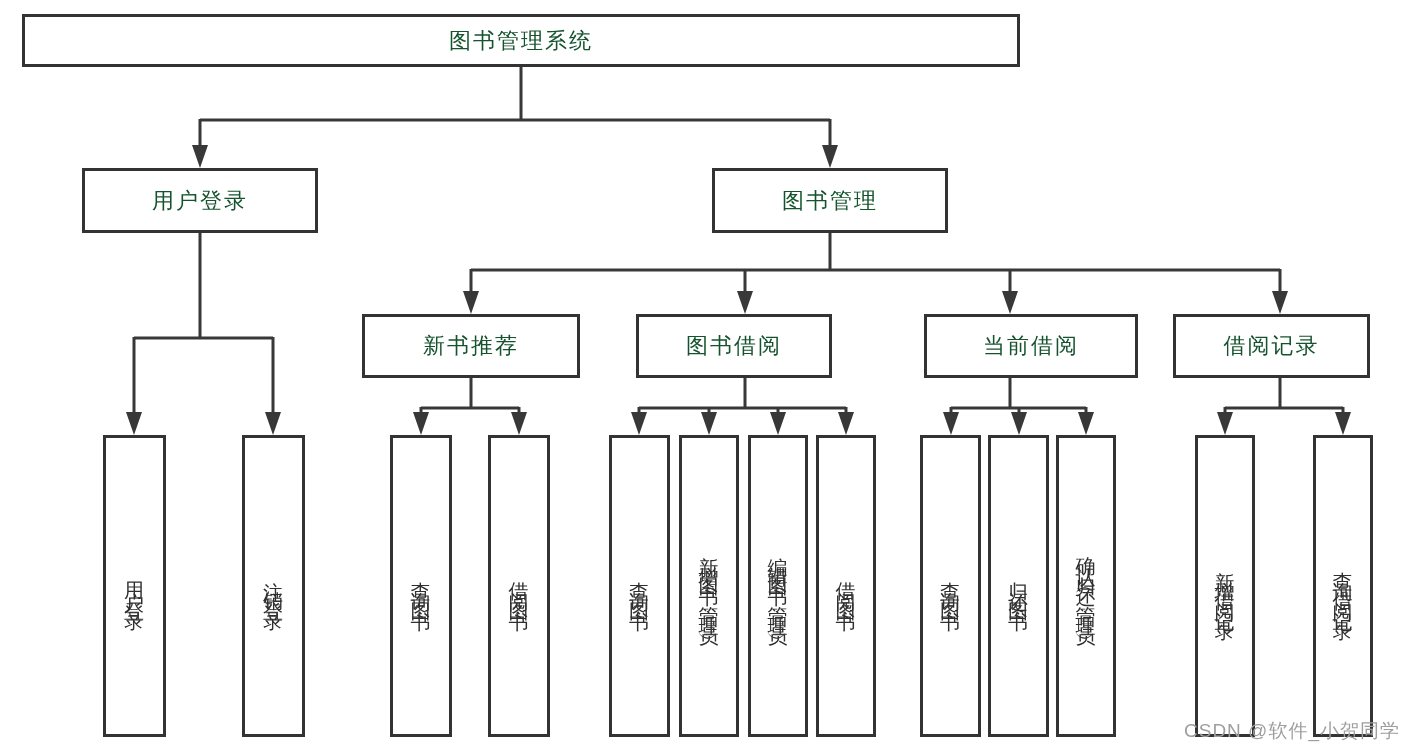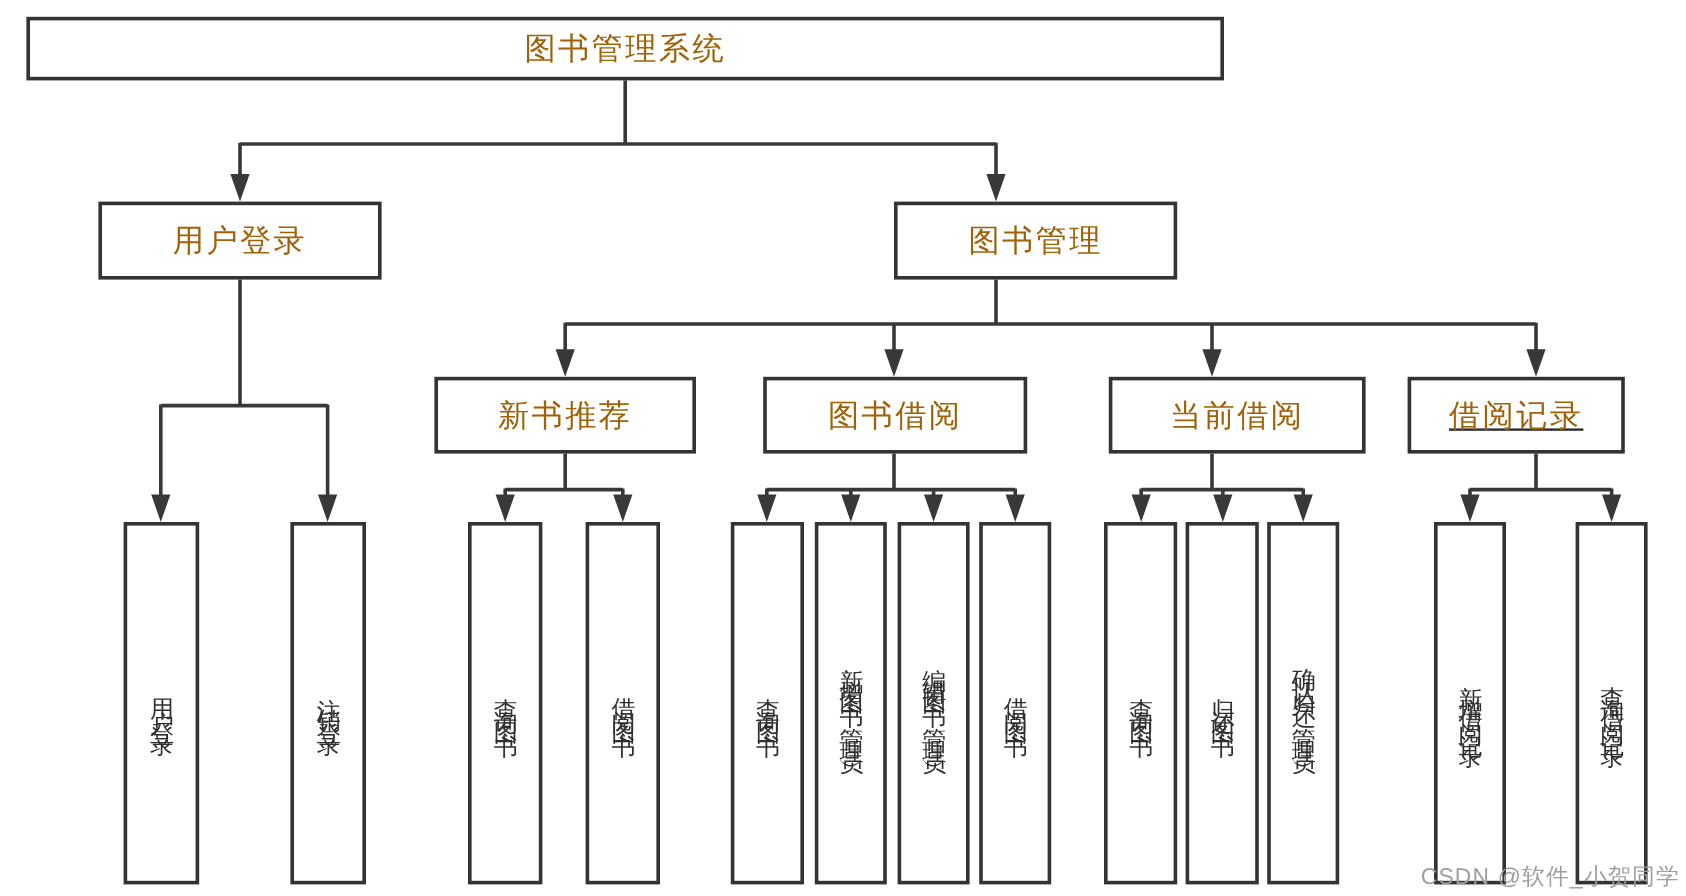--- a/index.html
+++ b/index.html
@@ -42,9 +42,9 @@
     justify-content: center;
   }
   .h-label {
-    font-size: 26px;
+    font-size: 22px;
     letter-spacing: 2px;
-    color: #a16207;
+    color: #14532d;
     white-space: nowrap;
   }
   .v-label {

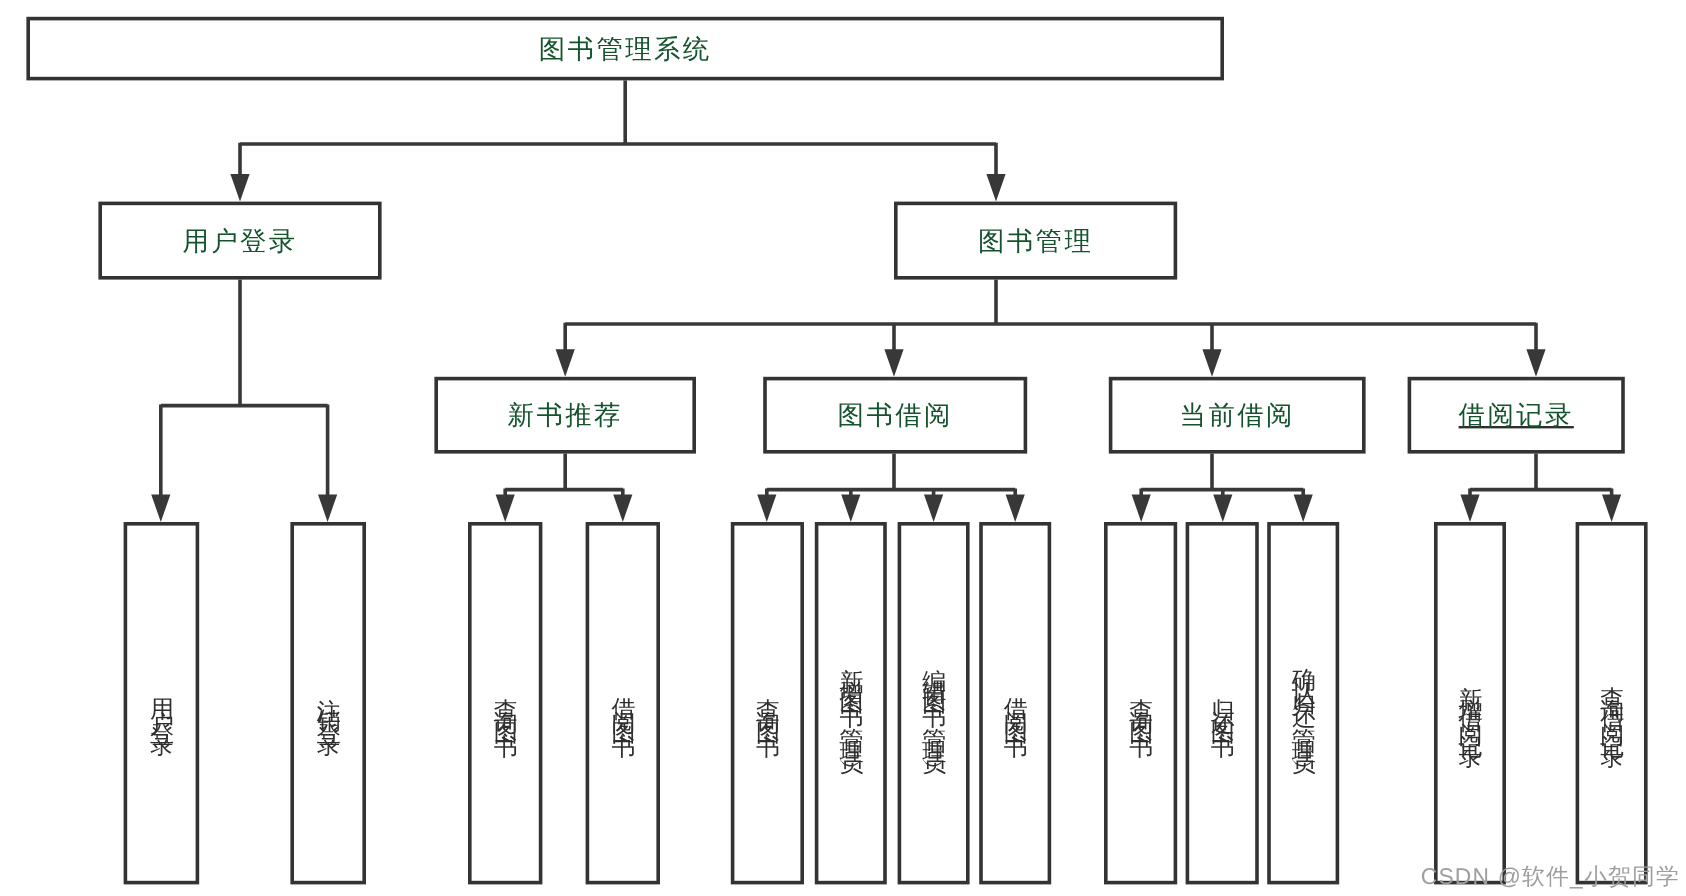--- a/index.html
+++ b/index.html
@@ -136,7 +136,7 @@
   <div class="box" style="left:82px; top:168px; width:236px; height:65px;">
     <span class="h-label">用户登录</span>
   </div>
-  <div class="box" style="left:712px; top:168px; width:236px; height:65px;margin-left:33px;">
+  <div class="box" style="left:712px; top:168px; width:236px; height:65px;">
     <span class="h-label">图书管理</span>
   </div>
 

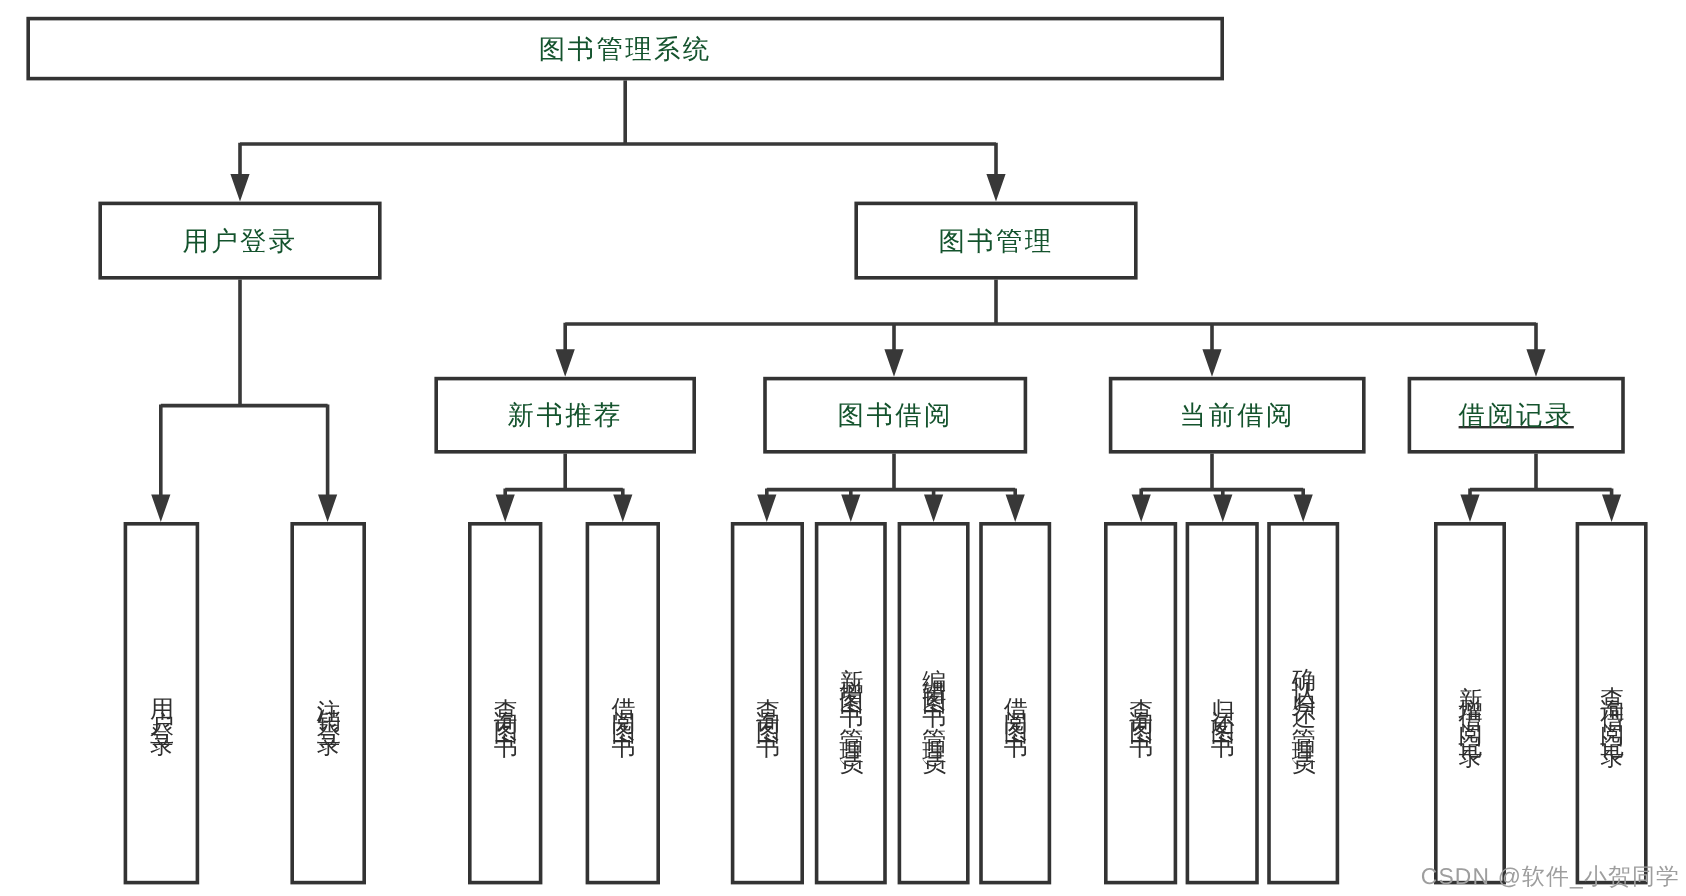--- a/index.html
+++ b/index.html
@@ -143,7 +143,7 @@
   <div class="box" style="left:362px; top:314px; width:218px; height:64px;">
     <span class="h-label">新书推荐</span>
   </div>
-  <div class="box" style="left:636px; top:314px; width:220px; height:64px;">
+  <div class="box" style="left:636px; top:314px; width:196px; height:64px;">
     <span class="h-label">图书借阅</span>
   </div>
   <div class="box" style="left:924px; top:314px; width:214px; height:64px;">

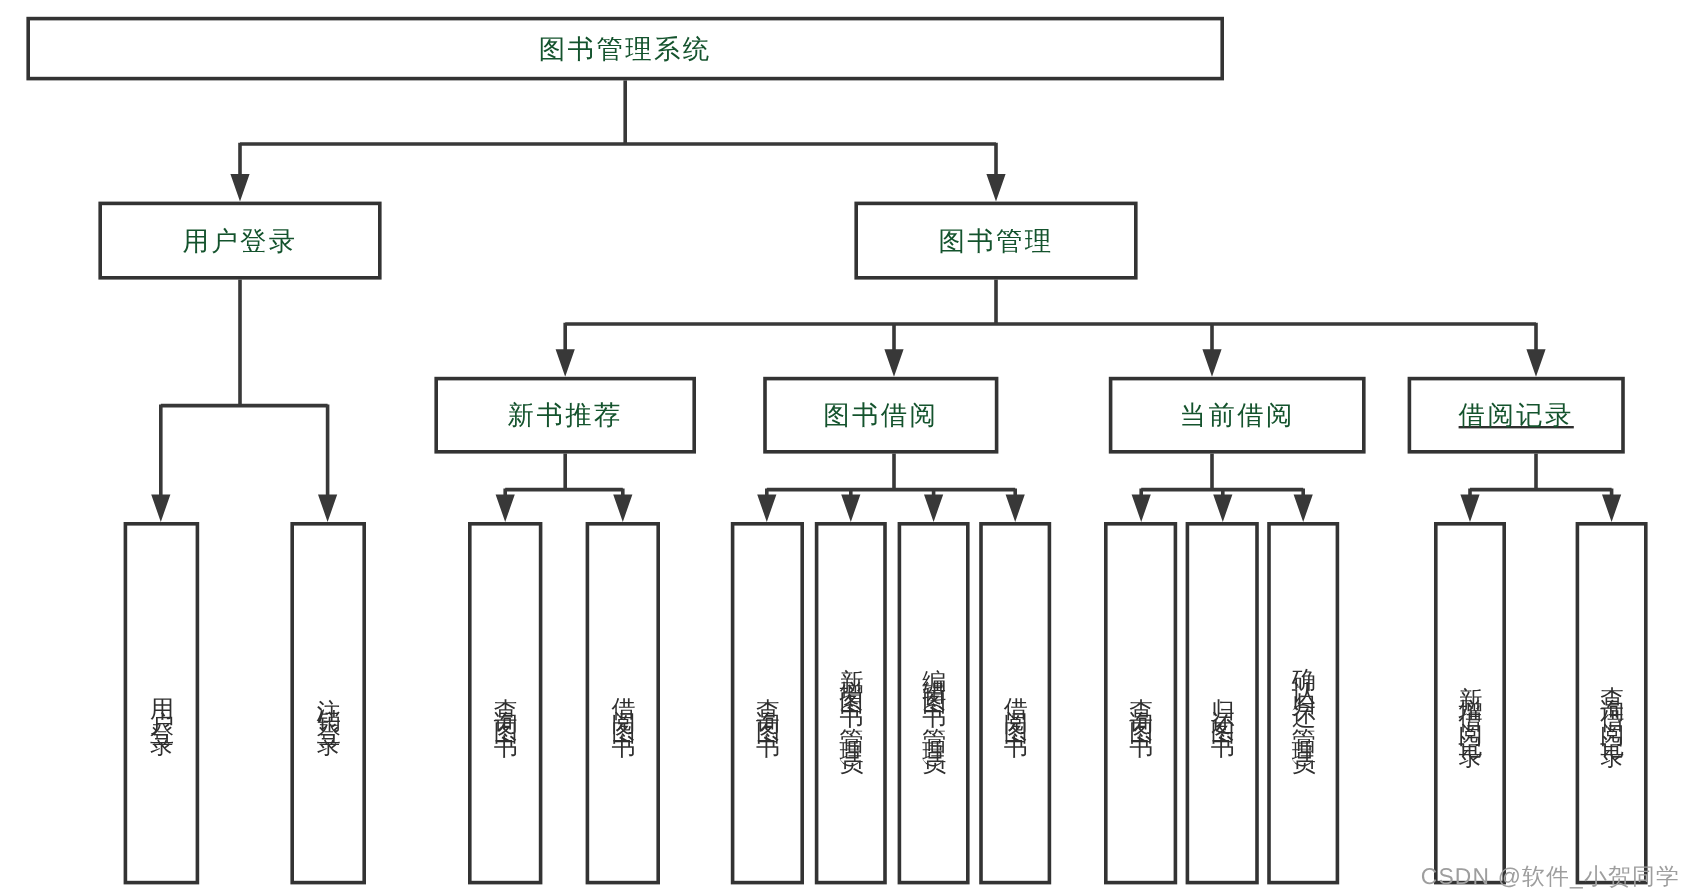--- a/index.html
+++ b/index.html
@@ -149,7 +149,7 @@
   <div class="box" style="left:924px; top:314px; width:214px; height:64px;">
     <span class="h-label">当前借阅</span>
   </div>
-  <div class="box" style="left:1173px; top:314px; width:181px; height:64px;text-decoration:underline;">
+  <div class="box" style="left:1173px; top:314px; width:197px; height:64px;">
     <span class="h-label">借阅记录</span>
   </div>
 

